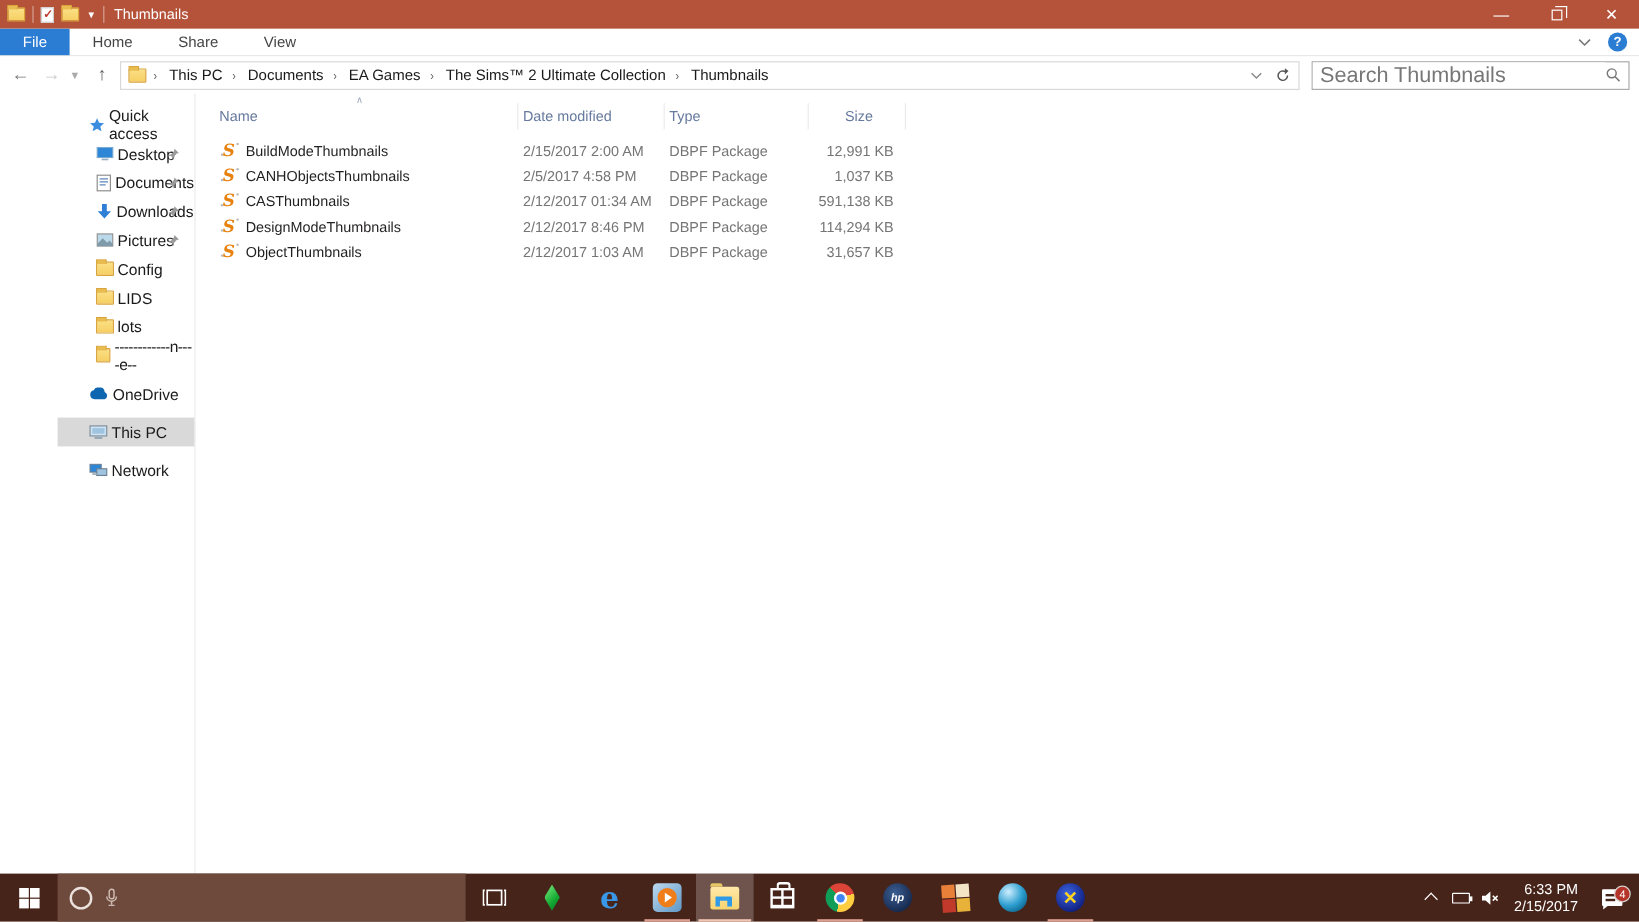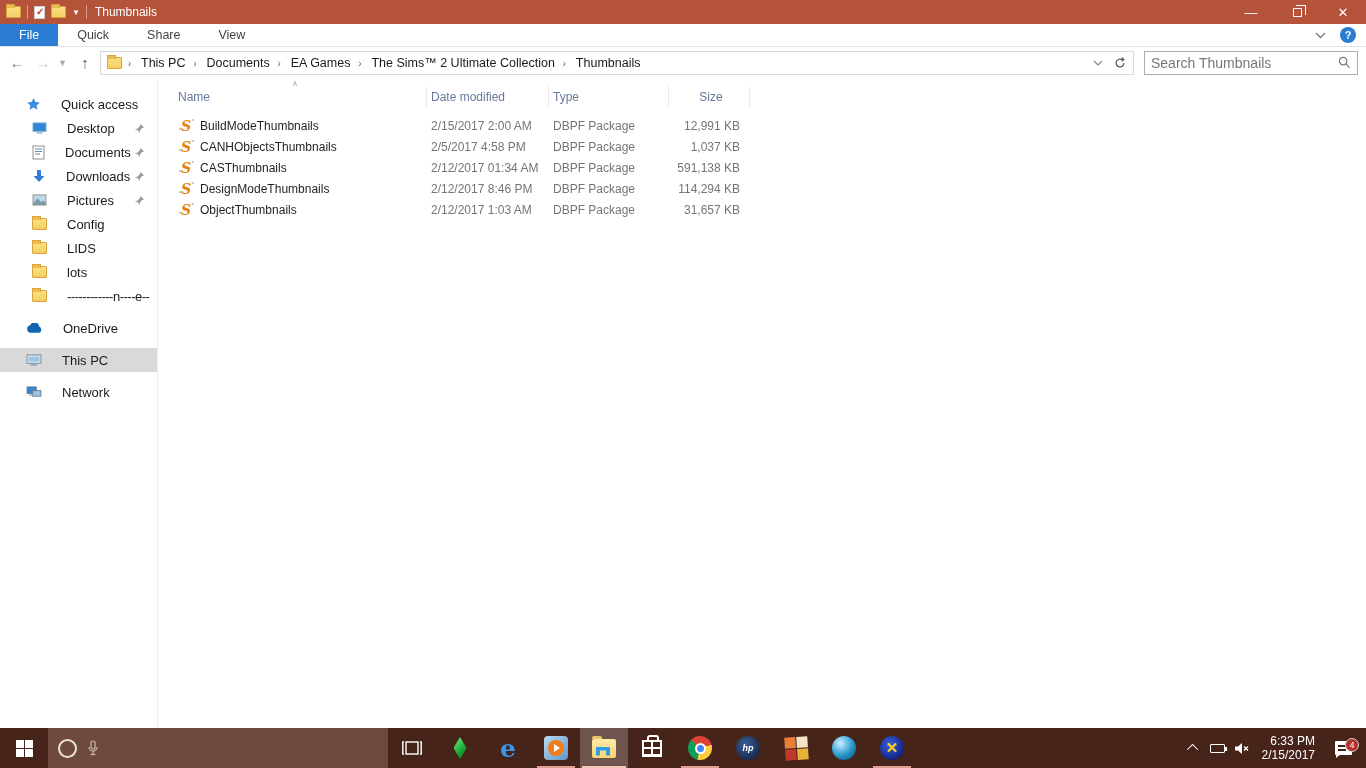--- a/index.html
+++ b/index.html
@@ -153,7 +153,7 @@
 
   <div class="tabrow">
     <div class="tab active">File</div>
-    <div class="tab">Quick</div>
+    <div class="tab">Home</div>
     <div class="tab">Share</div>
     <div class="tab">View</div>
     <div class="ribbon-right">

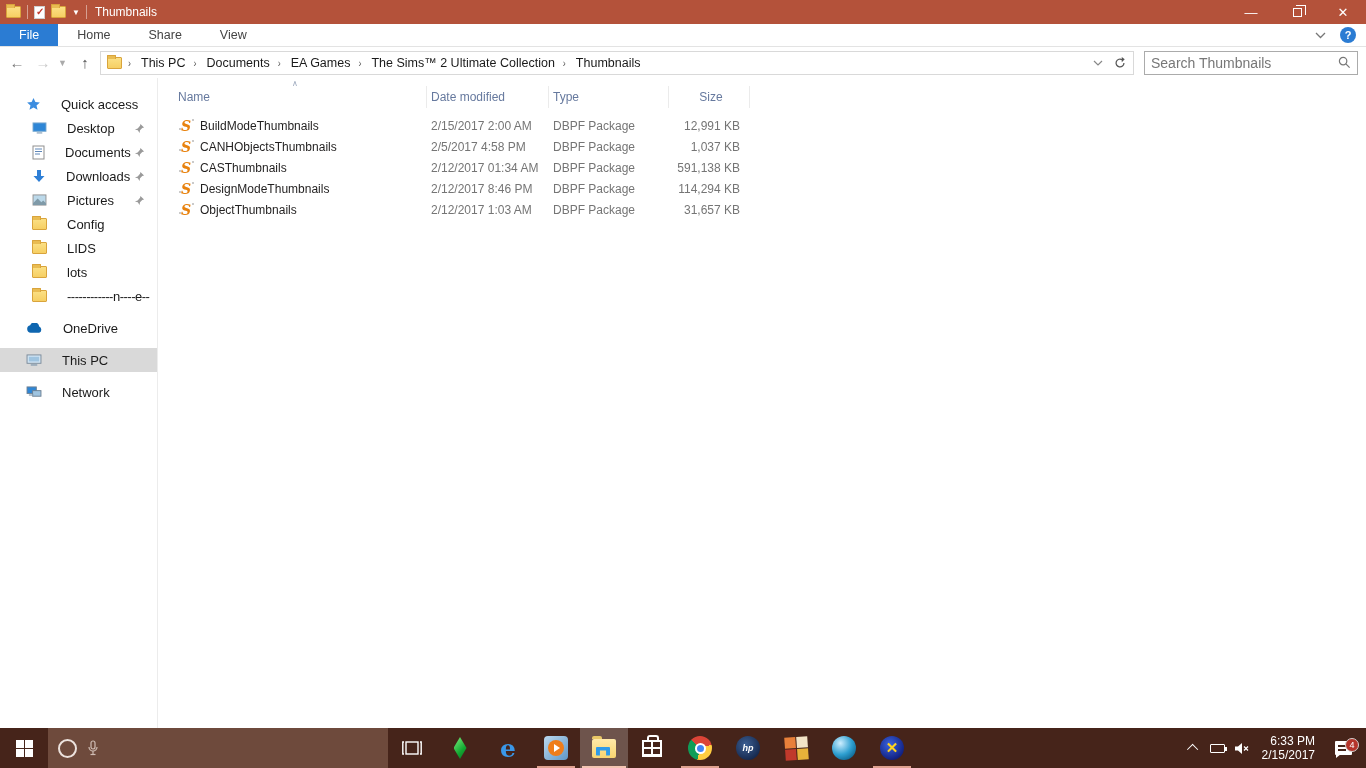--- a/index.html
+++ b/index.html
@@ -42,7 +42,7 @@
   .crumb-sep { color:#555; font-size:9px; transform:scaleY(1.2); }
   .addr-right { margin-left:auto; display:flex; align-items:center; gap:10px; padding-right:4px; }
   .searchbox { flex:0 0 196px; height:24px; border:1px solid #ababab; display:flex; align-items:center; margin-left:6px; }
-  .searchbox input { border:none; outline:none; flex:1; font-size:14px; color:#666; padding:0 6px; font-family:"Liberation Sans",sans-serif; }
+  .searchbox input { border:none; outline:none; flex:1; font-size:18px; color:#666; padding:0 6px; font-family:"Liberation Sans",sans-serif; }
   .searchbox input::placeholder { color:#777; }
 
   

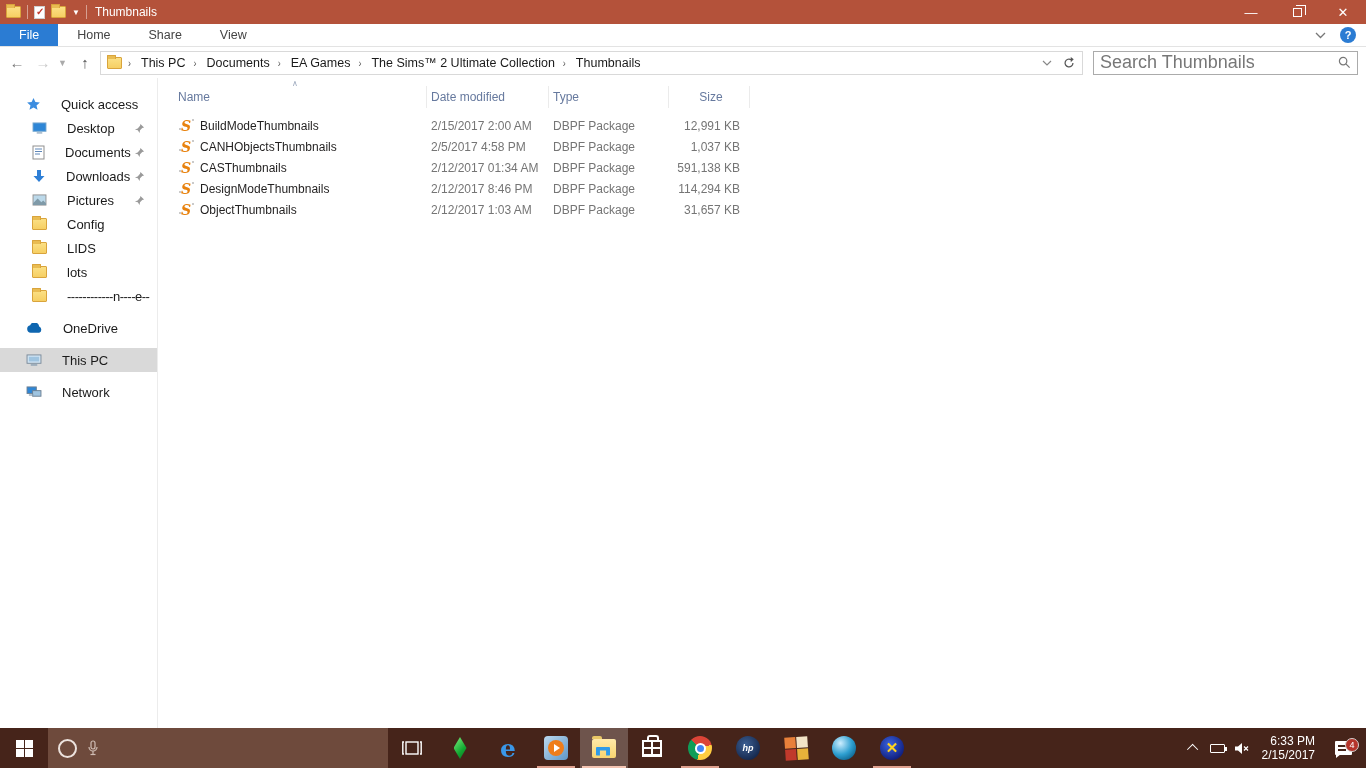--- a/index.html
+++ b/index.html
@@ -48,7 +48,7 @@
   
   .content { flex:1 1 auto; display:flex; min-height:0; }
   .sidebar { flex:0 0 158px; border-right:1px solid #ececec; padding-top:14px; font-size:13px; color:#1a1a1a; }
-  .side-item { height:24px; display:flex; align-items:center; gap:20px; padding-left:26px; position:relative; }
+  .side-item { height:24px; display:flex; align-items:center; gap:3px; padding-left:26px; position:relative;margin-left:48px; }
   .side-item.sub { padding-left:32px; }
   .side-item.selected { background:#d9d9d9; }
   .pin { position:absolute; right:12px; }

